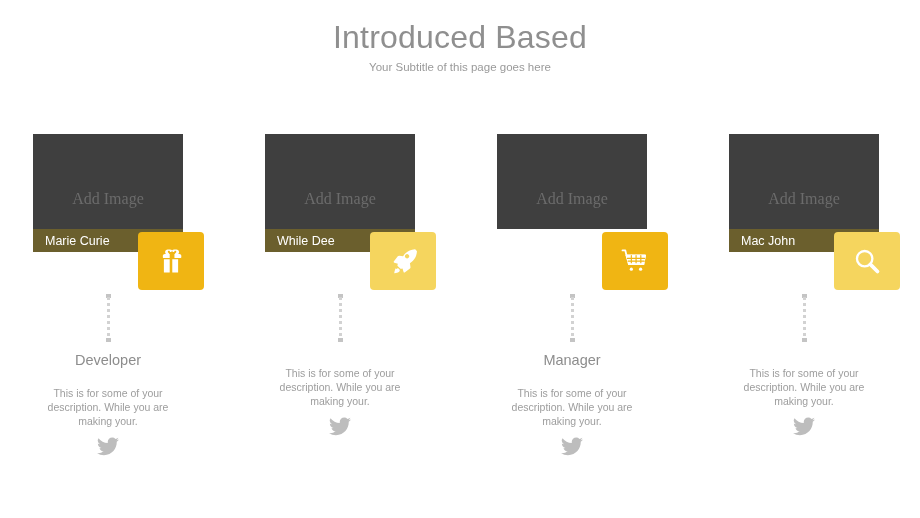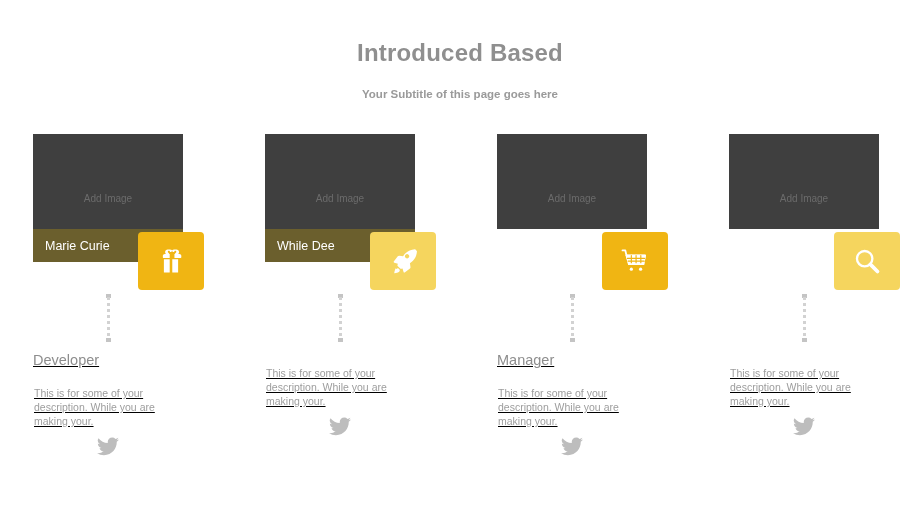--- a/index.html
+++ b/index.html
@@ -24,12 +24,12 @@
     text-align: center;
   }
   .page-title {
-    font-size: 24px;
-    font-weight: 700;
+    font-size: 32px;
+    font-weight: 400;
     color: #8f8f8f;
     line-height: 34px;
     letter-spacing: 0.2px;
-    margin: 16px;
+    margin: 0;
   }
   .page-subtitle {
     font-size: 11.5px;

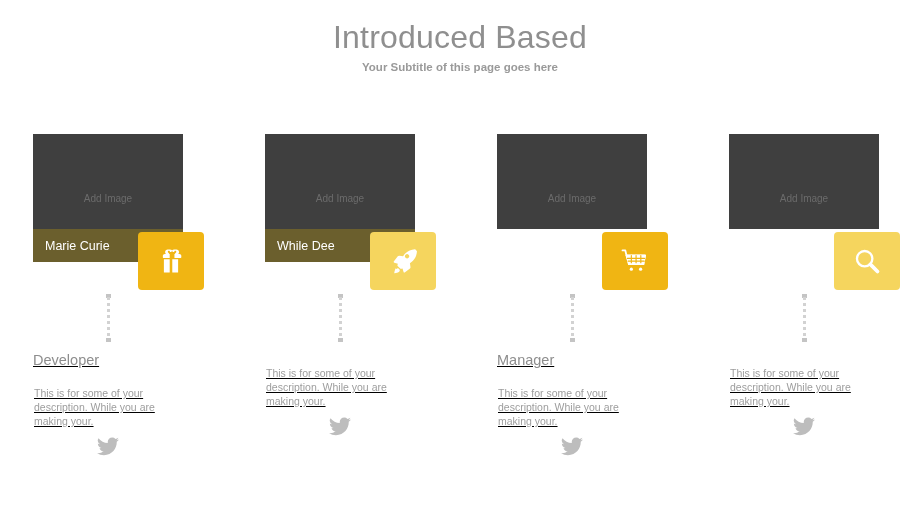--- a/index.html
+++ b/index.html
@@ -33,7 +33,7 @@
   }
   .page-subtitle {
     font-size: 11.5px;
-    font-weight: 700;
+    font-weight: 400;
     color: #9a9a9a;
     line-height: 16px;
     margin: 5px 0 0 0;

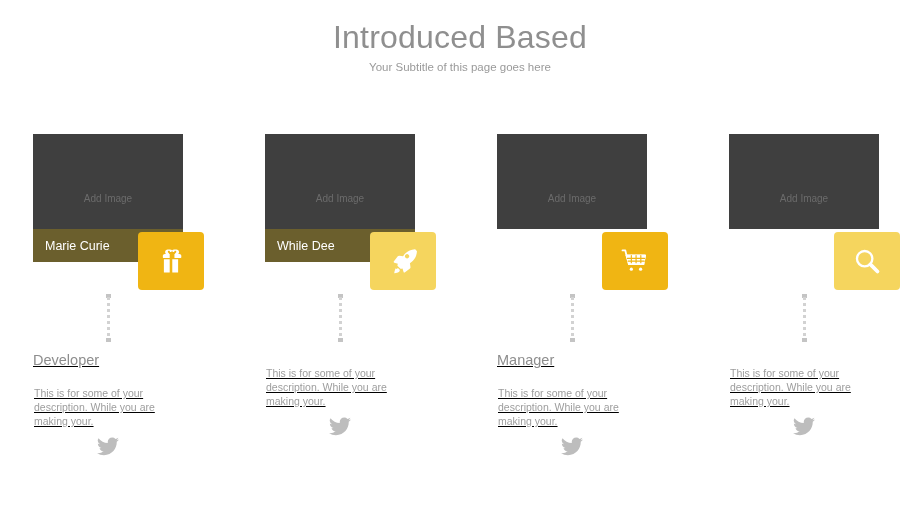--- a/index.html
+++ b/index.html
@@ -70,10 +70,11 @@
     justify-content: center;
   }
   .photo-label {
-    font-size: 10px;
+    font-size: 16px;
     color: #6b6b6b;
     line-height: 16px;
     padding-top: 34px;
+    font-family: Liberation Serif, serif;
   }
 
   .name-bar {

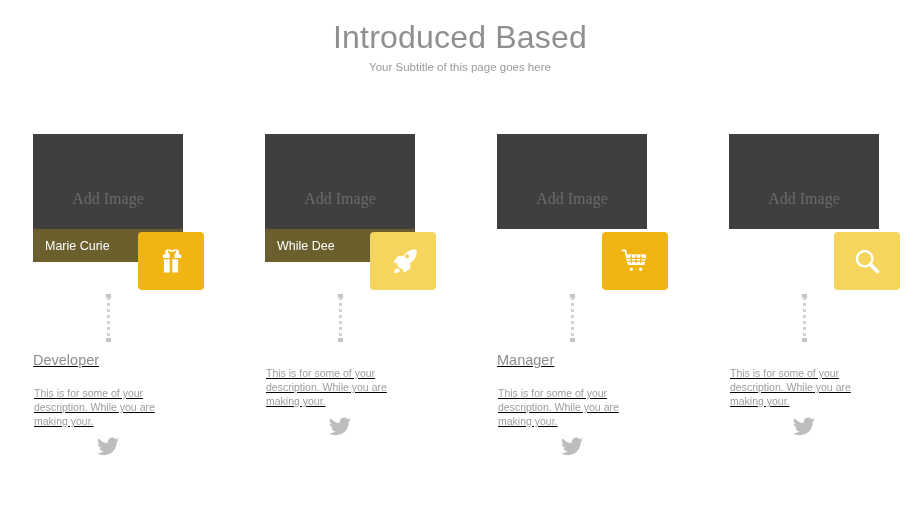--- a/index.html
+++ b/index.html
@@ -82,7 +82,7 @@
     top: 95px;
     left: 0;
     width: 150px;
-    height: 33px;
+    height: 23px;
     background: #6b5f2d;
     display: flex;
     align-items: center;

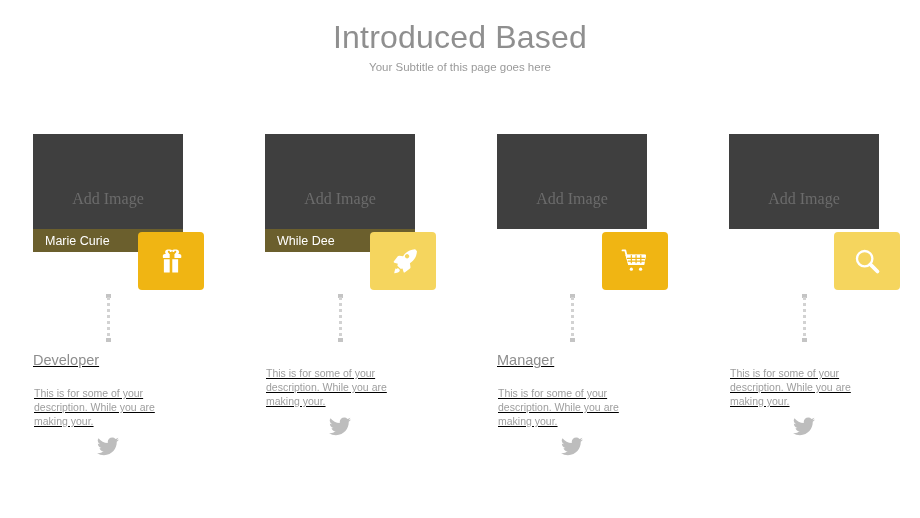--- a/index.html
+++ b/index.html
@@ -283,6 +283,9 @@
     <div class="photo-block">
       <span class="photo-label">Add Image</span>
     </div>
+    <div class="name-bar">
+      <span class="name-text">Mac John</span>
+    </div>
     <div class="badge" style="background:#f5d55e;">
       <span>
         <svg width="28" height="28" viewBox="0 0 24 24" fill="none" stroke="#ffffff" stroke-width="2" stroke-linecap="round">

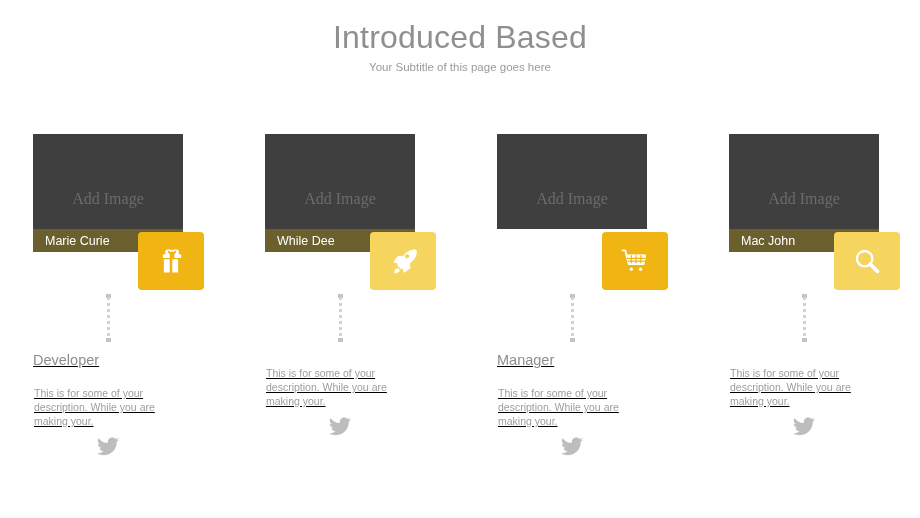--- a/index.html
+++ b/index.html
@@ -143,8 +143,7 @@
     top: 216px;
     left: 0;
     width: 150px;
-    text-align: left;
-    text-decoration: underline;
+    text-align: center;
   }
   .role {
     font-size: 14.5px;

